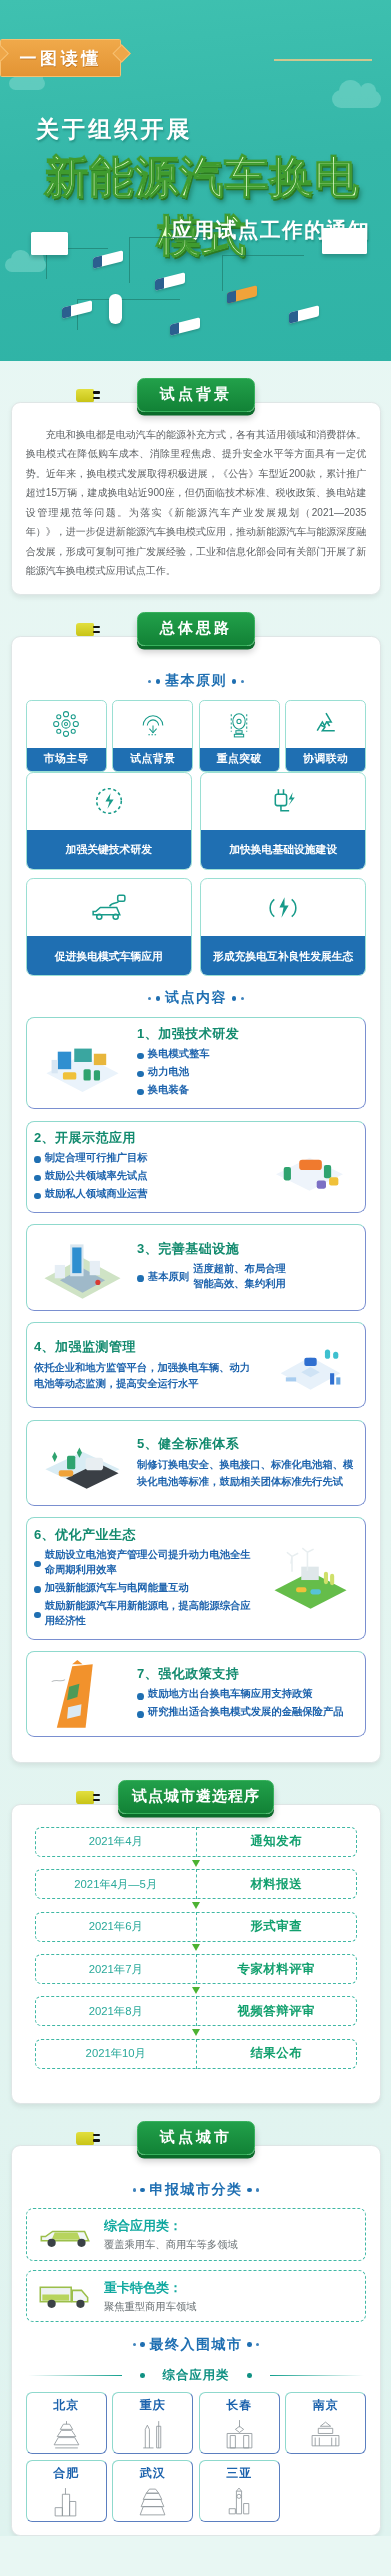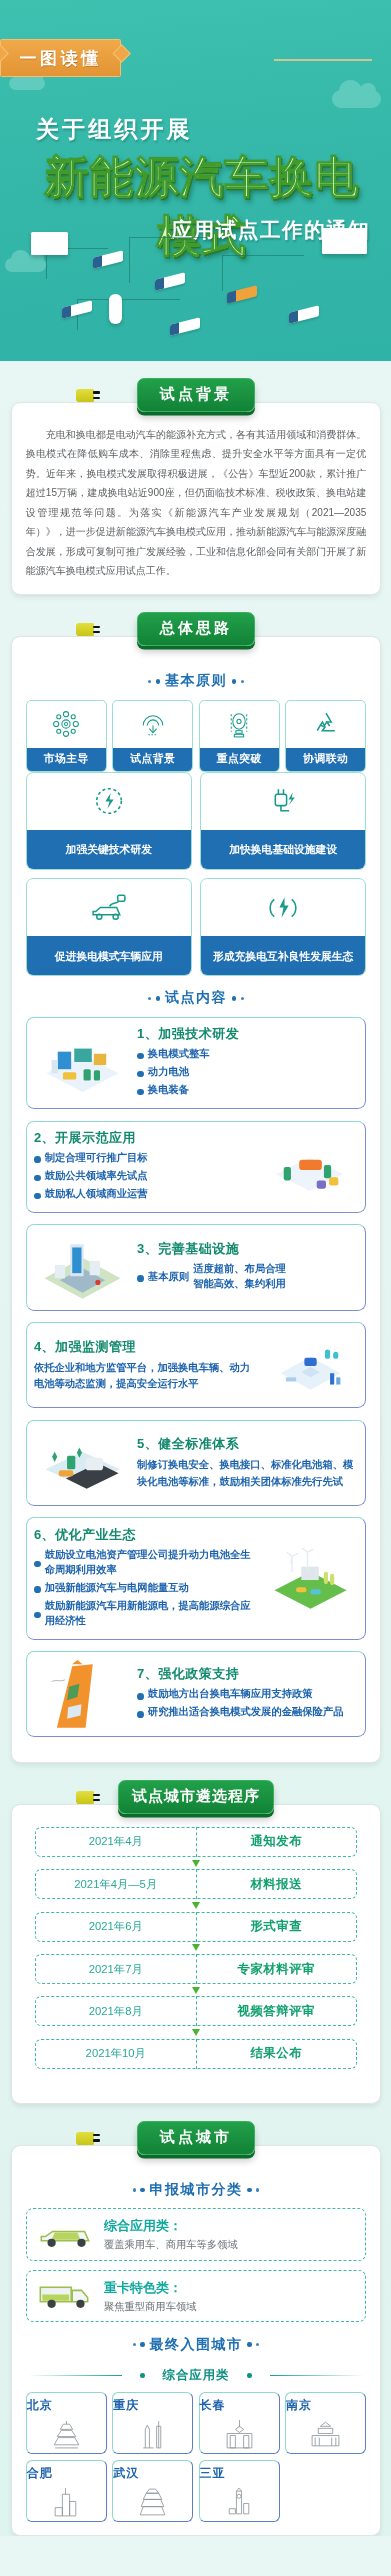--- a/index.html
+++ b/index.html
@@ -110,7 +110,7 @@
   .divlab .d{width:4.6px;height:4.6px;border-radius:50%;background:#119183;}
 
   .citygrid{display:grid;grid-template-columns:repeat(4,1fr);gap:5.2px;}
-  .city{border:0.8px solid #8fd9cd;border-right-color:#5b7fc0;border-bottom-color:#5b7fc0;border-radius:6.2px;height:62px;padding-top:4.1px;text-align:left;background:#fff;}
+  .city{border:0.8px solid #8fd9cd;border-right-color:#5b7fc0;border-bottom-color:#5b7fc0;border-radius:6.2px;height:62px;padding-top:4.1px;text-align:center;background:#fff;}
   .city .nm{color:#1d63ad;font-size:12px;font-weight:bold;letter-spacing:1px;}
   .city .lm{height:37px;display:flex;align-items:flex-end;justify-content:center;}
 </style>

